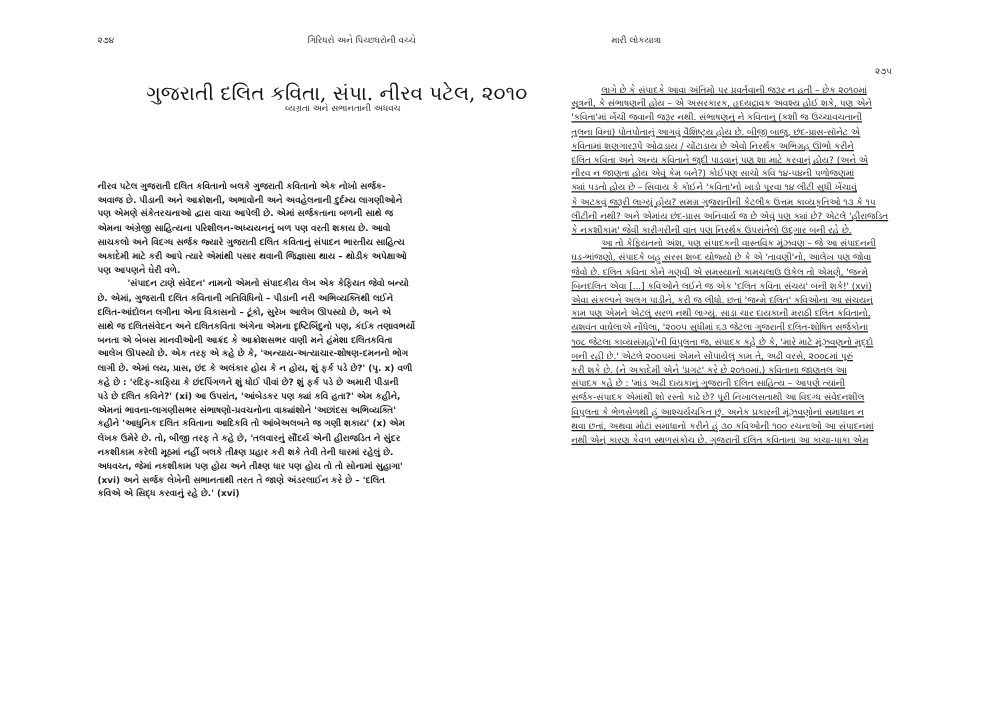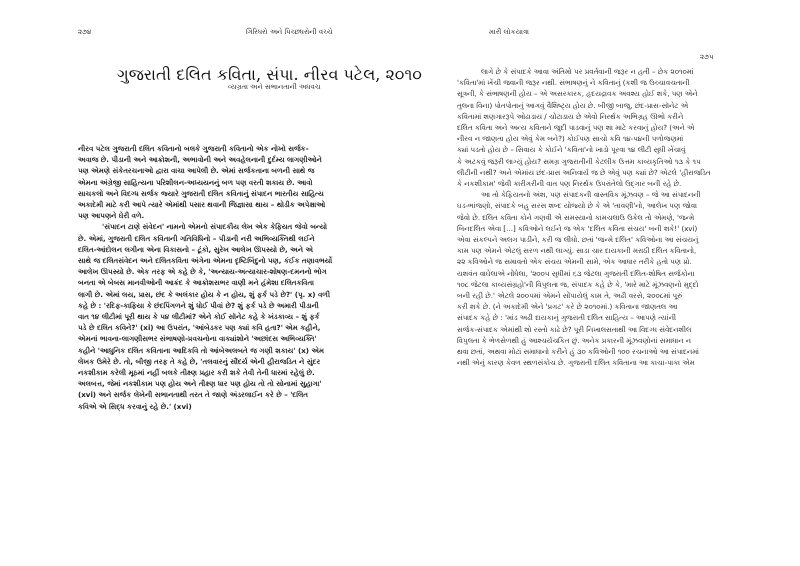--- a/index.html
+++ b/index.html
@@ -79,6 +79,7 @@
       left: 57px;
       top: 66px;
       width: 262px;
+      text-decoration: underline;
     }
     .body-text p {
       margin: 0;

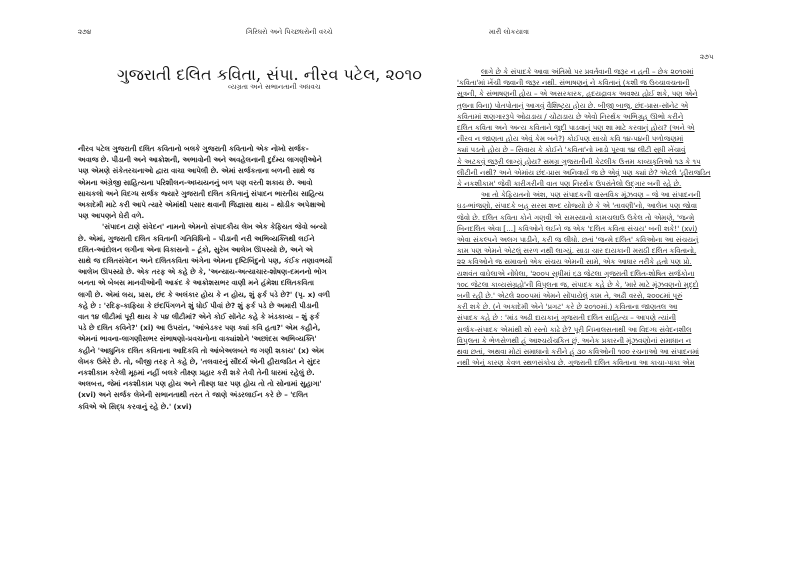--- a/index.html
+++ b/index.html
@@ -143,8 +143,8 @@
     <div class="body-text" id="right-body">
         <p>
           <span class="line" style="padding-left: 24px;">લાગે છે કે સંપાદકે આવા અંતિમો પર પ્રવર્તવાની જરૂર ન હતી – છેક ૨૦૧૦માં</span>
+          <span class="line">સૂત્રની, કે સંભાષણની હોય – એ અસરકારક, હૃદયદ્રાવક અવશ્ય હોઈ શકે, પણ એને</span>
           <span class="line">'કવિતા'માં ખેંચી જવાની જરૂર નથી. સંભાષણનું ને કવિતાનું (કશી જ ઉચ્ચાવચતાની</span>
-          <span class="line">સૂત્રની, કે સંભાષણની હોય – એ અસરકારક, હૃદયદ્રાવક અવશ્ય હોઈ શકે, પણ એને</span>
           <span class="line">તુલના વિના) પોતપોતાનું આગવું વૈશિષ્ટ્ય હોય છે. બીજી બાજુ, છંદ-પ્રાસ-સૉનેટ એ</span>
           <span class="line">કવિતામાં શણગારરૂપે ઓઢાડાય / ચોંટાડાય છે એવો નિરર્થક અભિગ્રહ ઊભો કરીને</span>
           <span class="line">દલિત કવિતા અને અન્ય કવિતાને જુદી પાડવાનું પણ શા માટે કરવાનું હોય? (અને એ</span>

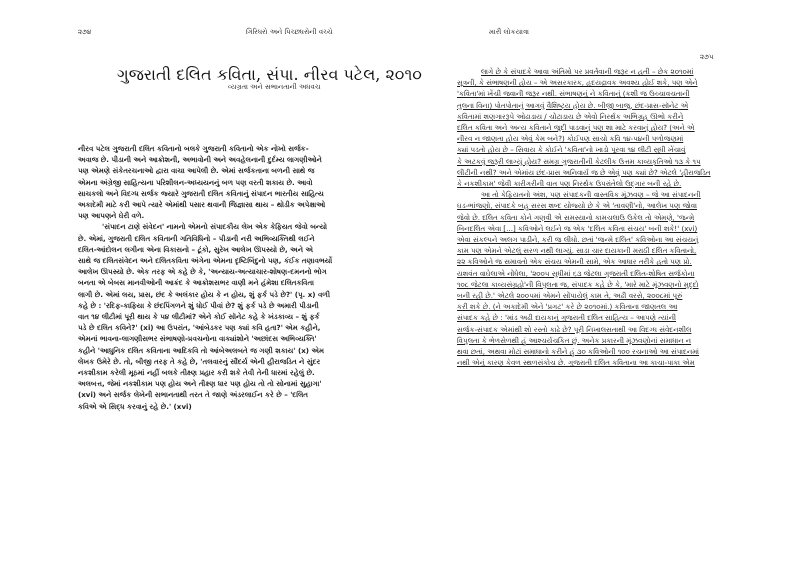--- a/index.html
+++ b/index.html
@@ -161,7 +161,6 @@
           <span class="line">બિનદલિત એવા [...] કવિઓને લઈને જ એક 'દલિત કવિતા સંચય' બની શકે!' (xvi)</span>
           <span class="line">એવા સંકલ્પને અલગ પાડીને, કરી જ લીધો. છતાં 'જન્મે દલિત' કવિઓના આ સંચયનું</span>
           <span class="line">કામ પણ એમને એટલું સરળ નથી લાગ્યું. સાડા ચાર દાયકાની મરાઠી દલિત કવિતાનો,</span>
-          <span class="line">૨૨ કવિઓને જ સમાવતો એક સંચય એમની સામે, એક આધાર તરીકે હતો પણ પ્રો.</span>
           <span class="line">યશવંત વાઘેલાએ નોંધેલા, '૨૦૦૫ સુધીમાં ૬૩ જેટલા ગુજરાતી દલિત-શોષિત સર્જકોના</span>
           <span class="line">૧૦૮ જેટલા કાવ્યસંગ્રહો'ની વિપુલતા જ, સંપાદક કહે છે કે, 'મારે માટે મૂંઝવણનો મુદ્દો</span>
           <span class="line">બની રહી છે.' એટલે ૨૦૦૫માં એમને સોંપાયેલું કામ તે, અઢી વરસે, ૨૦૦૮માં પૂરું</span>

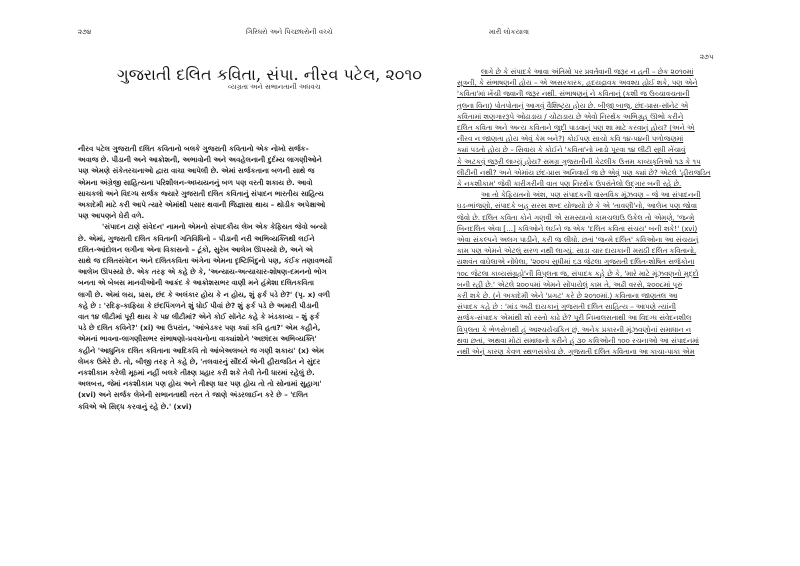--- a/index.html
+++ b/index.html
@@ -119,8 +119,8 @@
           <span class="line">છે. એમાં, ગુજરાતી દલિત કવિતાની ગતિવિધિનો – પીડાની નરી અભિવ્યક્તિથી લઈને</span>
           <span class="line">દલિત-આંદોલન લગીના એના વિકાસનો – ટૂંકો, સુરેખ આલેખ ઊપસ્યો છે, અને એ</span>
           <span class="line">સાથે જ દલિતસંવેદન અને દલિતકવિતા અંગેના એમના દૃષ્ટિબિંદુનો પણ, કંઈક તણાવભર્યો</span>
+          <span class="line">બનતા એ બેબસ માનવીઓની આક્રંદ કે આક્રોશસભર વાણી મને હંમેશા દલિતકવિતા</span>
           <span class="line">આલેખ ઊપસ્યો છે. એક તરફ એ કહે છે કે, 'અન્યાય-અત્યાચાર-શોષણ-દમનનો ભોગ</span>
-          <span class="line">બનતા એ બેબસ માનવીઓની આક્રંદ કે આક્રોશસભર વાણી મને હંમેશા દલિતકવિતા</span>
           <span class="line">લાગી છે. એમાં લય, પ્રાસ, છંદ કે અલંકાર હોય કે ન હોય, શું ફર્ક પડે છે?' (પૃ. x) વળી</span>
           <span class="line">કહે છે : 'રદિફ-કાફિયા કે છંદપિંગળને શું ધોઈ પીવાં છે? શું ફર્ક પડે છે અમારી પીડાની</span>
           <span class="line">વાત ૧૪ લીટીમાં પૂરી થાય કે ૫૪ લીટીમાં? એને કોઈ સૉનેટ કહે કે ખંડકાવ્ય – શું ફર્ક</span>

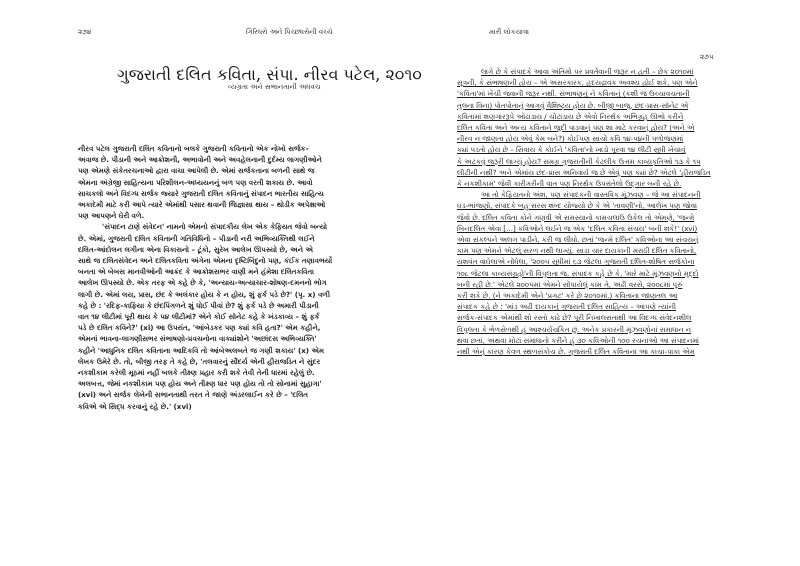--- a/index.html
+++ b/index.html
@@ -123,7 +123,6 @@
           <span class="line">આલેખ ઊપસ્યો છે. એક તરફ એ કહે છે કે, 'અન્યાય-અત્યાચાર-શોષણ-દમનનો ભોગ</span>
           <span class="line">લાગી છે. એમાં લય, પ્રાસ, છંદ કે અલંકાર હોય કે ન હોય, શું ફર્ક પડે છે?' (પૃ. x) વળી</span>
           <span class="line">કહે છે : 'રદિફ-કાફિયા કે છંદપિંગળને શું ધોઈ પીવાં છે? શું ફર્ક પડે છે અમારી પીડાની</span>
-          <span class="line">વાત ૧૪ લીટીમાં પૂરી થાય કે ૫૪ લીટીમાં? એને કોઈ સૉનેટ કહે કે ખંડકાવ્ય – શું ફર્ક</span>
           <span class="line">પડે છે દલિત કવિને?' (xi) આ ઉપરાંત, 'આંબેડકર પણ ક્યાં કવિ હતા?' એમ કહીને,</span>
           <span class="line">એમનાં ભાવના-લાગણીસભર સંભાષણો-પ્રવચનોના વાક્યાંશોને 'અછાંદસ અભિવ્યક્તિ'</span>
           <span class="line">કહીને 'આધુનિક દલિત કવિતાના આદિકવિ તો આંબેઅલબતે જ ગણી શકાય' (x) એમ</span>

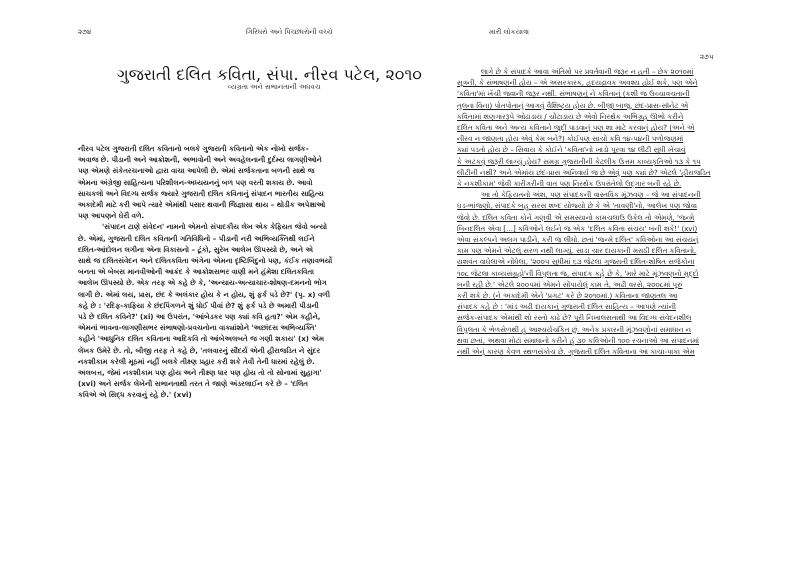--- a/index.html
+++ b/index.html
@@ -128,7 +128,7 @@
           <span class="line">કહીને 'આધુનિક દલિત કવિતાના આદિકવિ તો આંબેઅલબતે જ ગણી શકાય' (x) એમ</span>
           <span class="line">લેખક ઉમેરે છે. તો, બીજી તરફ તે કહે છે, 'તલવારનું સૌંદર્ય એની હીરાજડિત ને સુંદર</span>
           <span class="line">નકશીકામ કરેલી મૂઠમાં નહીં બલકે તીક્ષ્ણ પ્રહાર કરી શકે તેવી તેની ધારમાં રહેલું છે.</span>
-          <span class="line">અલબત્ત, જેમાં નકશીકામ પણ હોય અને તીક્ષ્ણ ધાર પણ હોય તો તો સોનામાં સુહાગા'</span>
+          <span class="line">અધવચ્ત, જેમાં નકશીકામ પણ હોય અને તીક્ષ્ણ ધાર પણ હોય તો તો સોનામાં સુહાગા'</span>
           <span class="line">(xvi) અને સર્જક લેખેની સભાનતાથી તરત તે જાણે અંડરલાઈન કરે છે – 'દલિત</span>
           <span class="line">કવિએ એ સિદ્ધ કરવાનું રહે છે.' (xvi)</span>
         </p>

